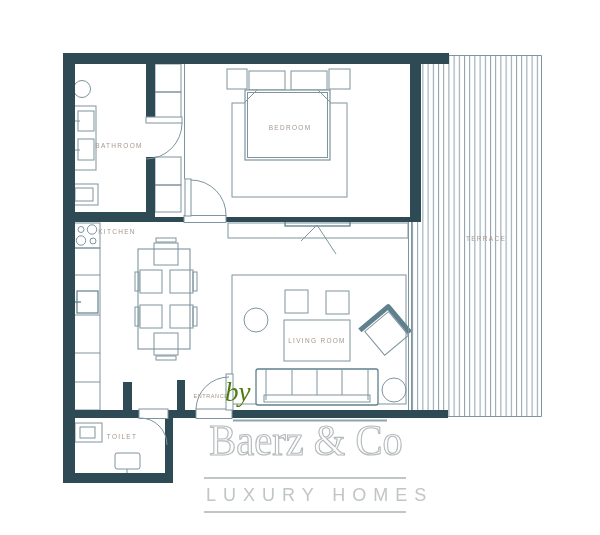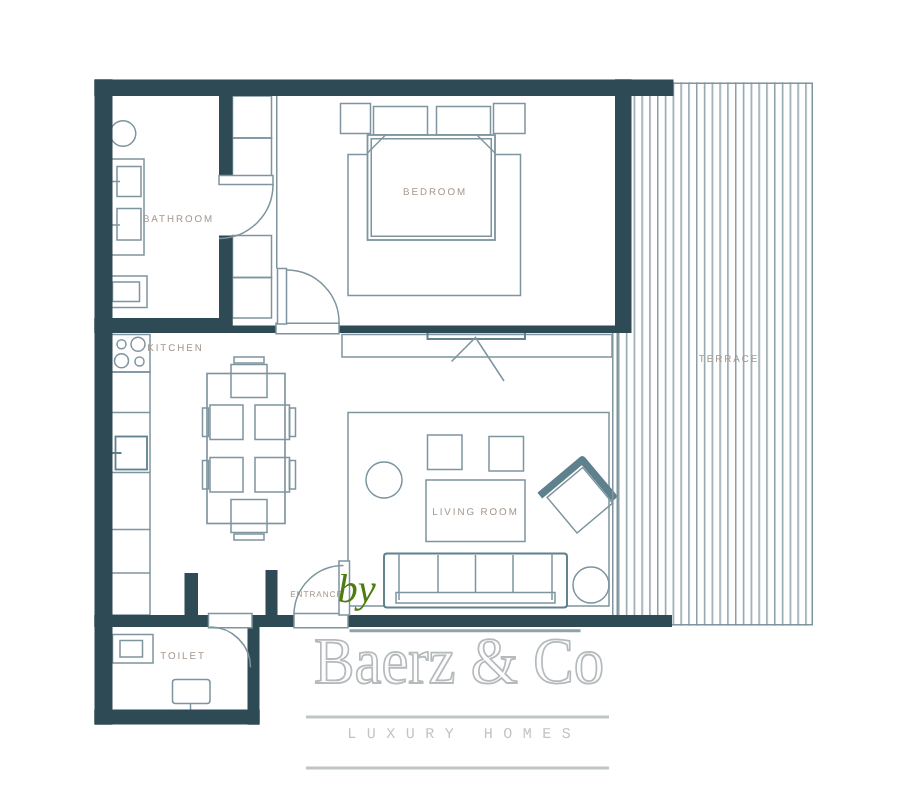--- a/index.html
+++ b/index.html
@@ -23,7 +23,7 @@
              transform:scaleX(0.92);transform-origin:center;white-space:nowrap;}
   .logo-rule{position:absolute;left:204px;width:202px;height:2px;background:#c0c5c6;}
   .logo-tagline{position:absolute;left:199px;top:485px;width:214px;text-align:center;
-                font-family:Liberation Mono, monospace;font-size:10px;color:#c0c5c6;
+                font-family:Liberation Sans, sans-serif;font-size:18px;color:#c0c5c6;
                 letter-spacing:7px;text-indent:7px;white-space:nowrap;}
 </style>
 </head>

